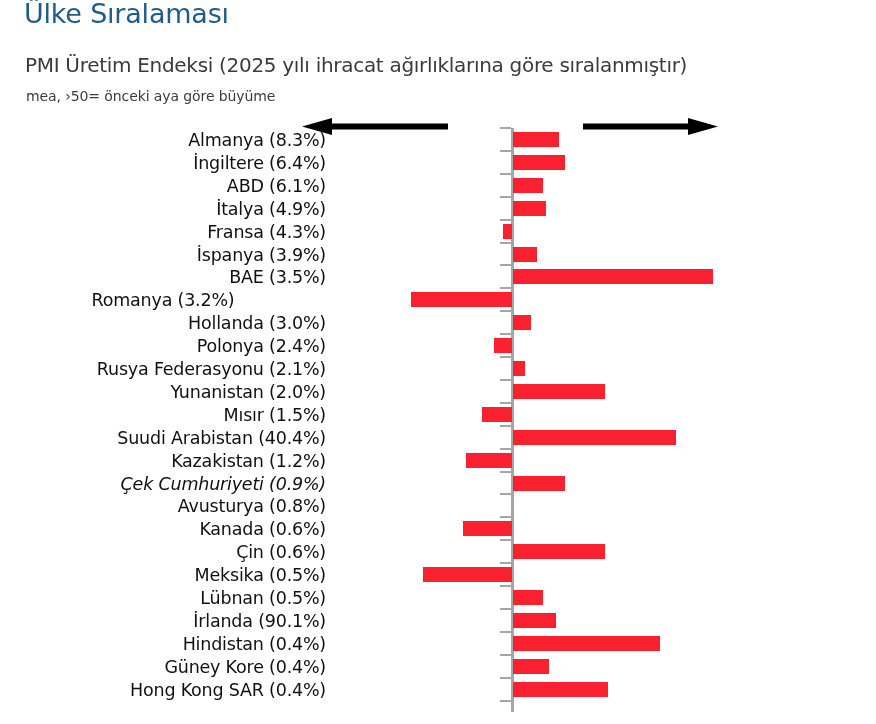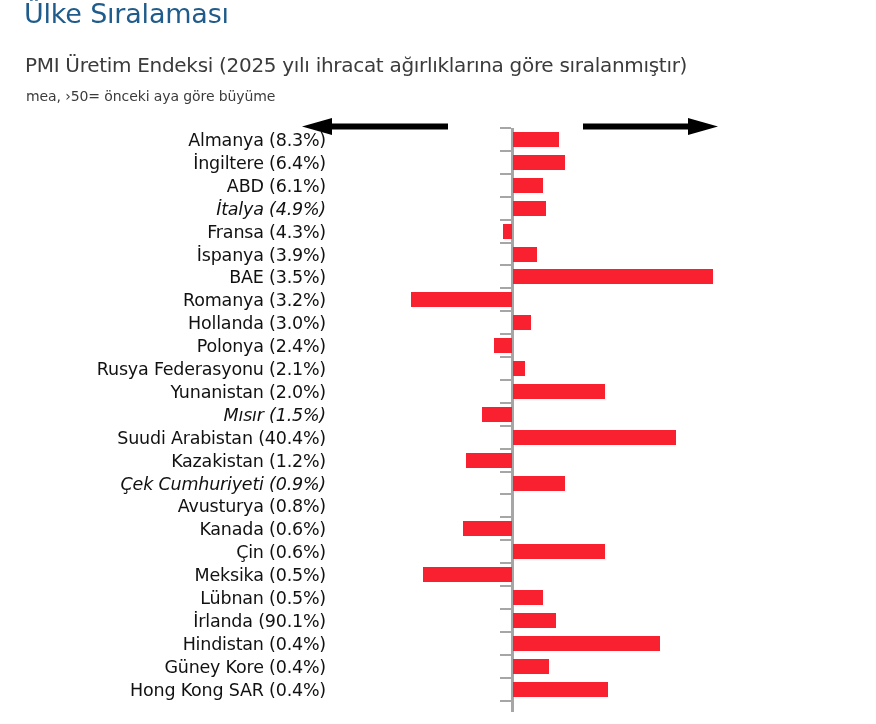--- a/index.html
+++ b/index.html
@@ -196,7 +196,7 @@
       <div class="cat-label" style="top: 2px;">Almanya (8.3%)</div>
       <div class="cat-label" style="top: 24.9px;">İngiltere (6.4%)</div>
       <div class="cat-label" style="top: 47.8px;">ABD (6.1%)</div>
-      <div class="cat-label" style="top: 70.7px; font-style: italic;">İtalya (4.9%)</div>
+      <div class="cat-label" style="top: 70.7px;">İtalya (4.9%)</div>
       <div class="cat-label" style="top: 93.6px;">Fransa (4.3%)</div>
       <div class="cat-label" style="top: 116.5px;">İspanya (3.9%)</div>
       <div class="cat-label" style="top: 139.4px;">BAE (3.5%)</div>

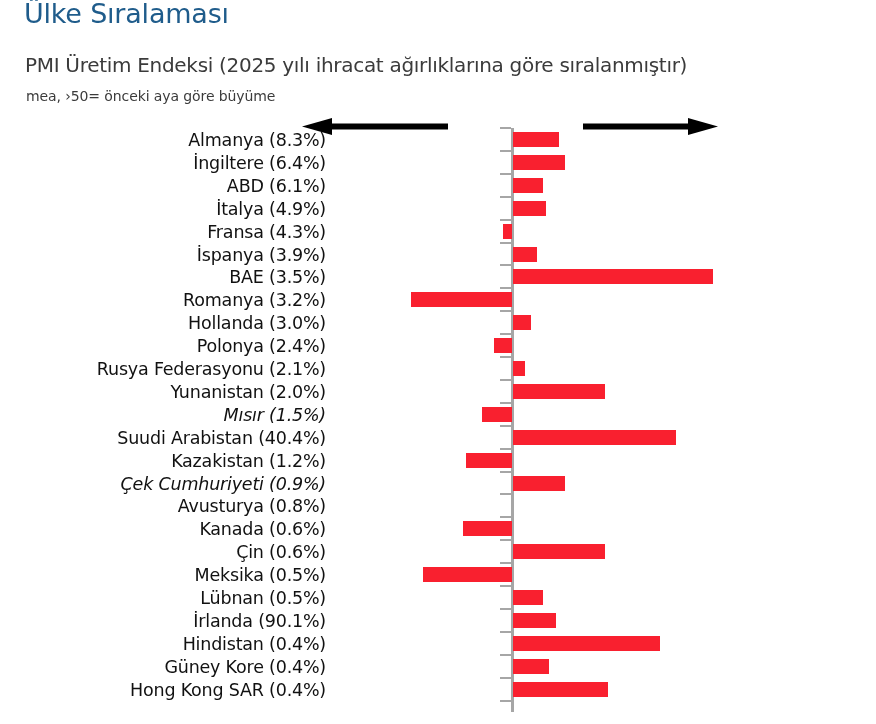--- a/index.html
+++ b/index.html
@@ -200,7 +200,7 @@
       <div class="cat-label" style="top: 93.6px;">Fransa (4.3%)</div>
       <div class="cat-label" style="top: 116.5px;">İspanya (3.9%)</div>
       <div class="cat-label" style="top: 139.4px;">BAE (3.5%)</div>
-      <div class="cat-label" style="top: 162.3px;">Romanya (3.2%)</div>
+      <div class="cat-label" style="top: 162.3px; text-align: center;">Romanya (3.2%)</div>
       <div class="cat-label" style="top: 185.2px;">Hollanda (3.0%)</div>
       <div class="cat-label" style="top: 208.1px;">Polonya (2.4%)</div>
       <div class="cat-label" style="top: 231px;">Rusya Federasyonu (2.1%)</div>

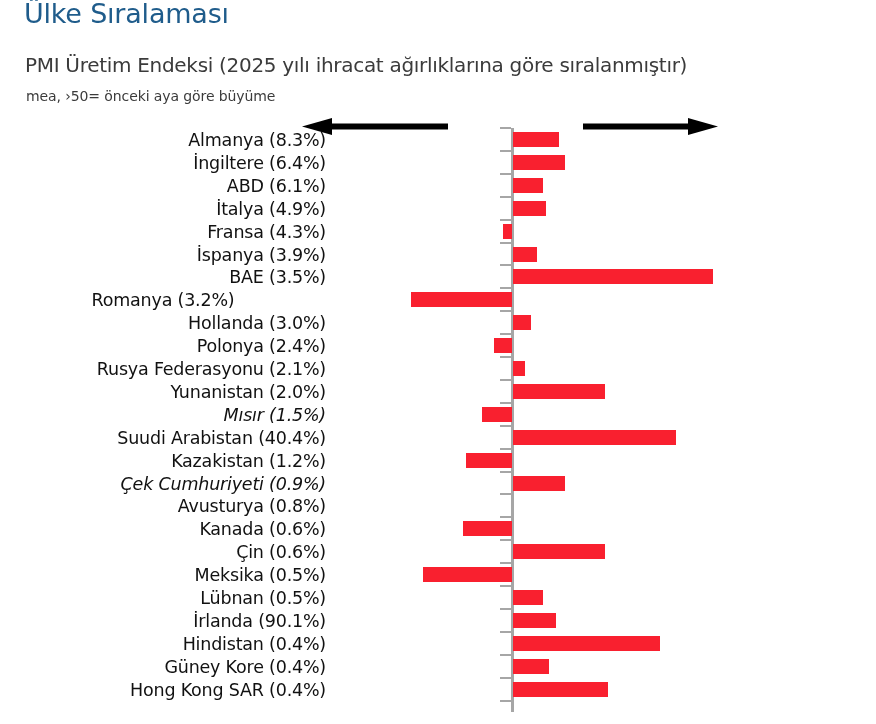--- a/index.html
+++ b/index.html
@@ -205,7 +205,7 @@
       <div class="cat-label" style="top: 208.1px;">Polonya (2.4%)</div>
       <div class="cat-label" style="top: 231px;">Rusya Federasyonu (2.1%)</div>
       <div class="cat-label" style="top: 253.9px; padding-left: 32px;">Yunanistan (2.0%)</div>
-      <div class="cat-label" style="top: 276.8px; font-style: italic;">Mısır (1.5%)</div>
+      <div class="cat-label" style="top: 276.8px;">Mısır (1.5%)</div>
       <div class="cat-label" style="top: 299.7px;">Suudi Arabistan (40.4%)</div>
       <div class="cat-label" style="top: 322.6px;">Kazakistan (1.2%)</div>
       <div class="cat-label" style="top: 345.5px; font-style: italic;">Çek Cumhuriyeti (0.9%)</div>

